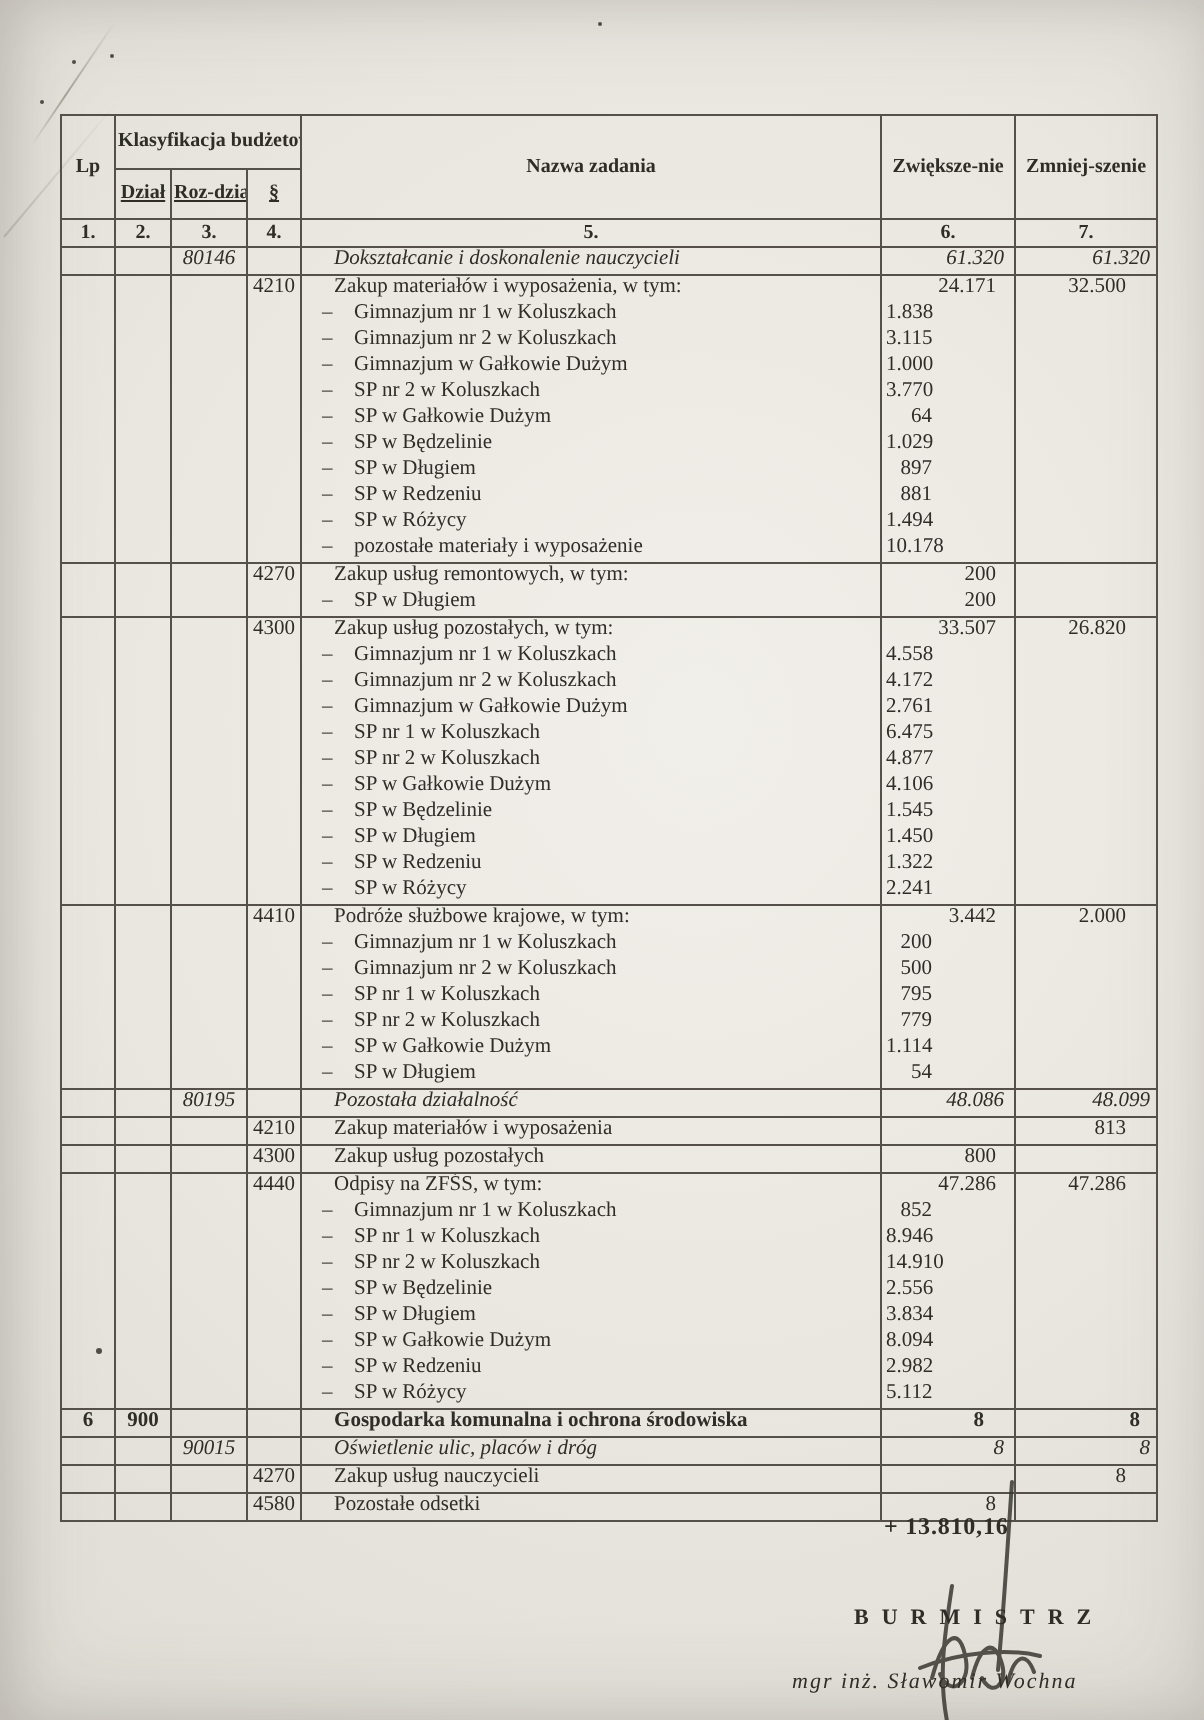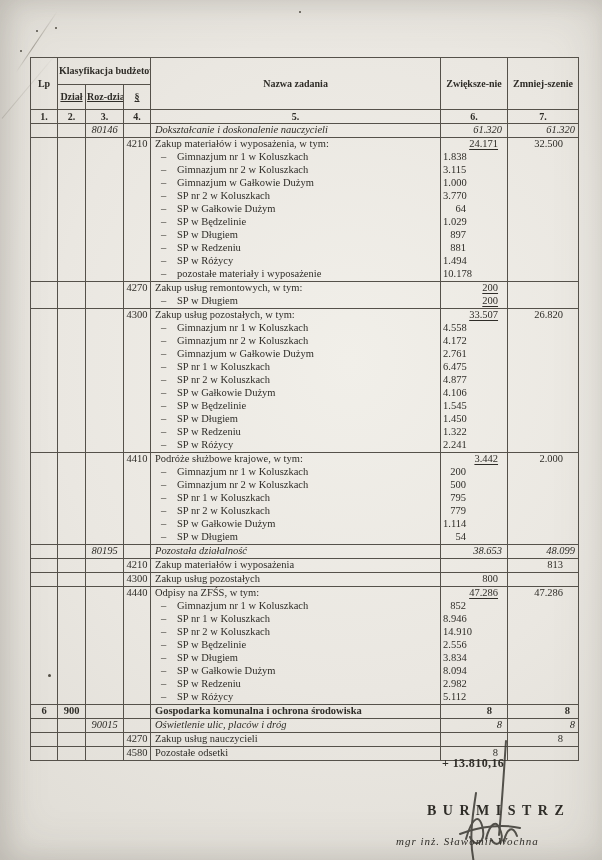--- a/index.html
+++ b/index.html
@@ -59,7 +59,7 @@
   }
   tbody tr.bt td{border-top:1px solid var(--line);}
   .cell-lp,.cell-dzial,.cell-rozdzial,.cell-paragraf{text-align:center;}
-  .cell-task-name{text-align:left;padding-left:4px;}
+  .cell-task-name{text-align:left;padding-left:16px;}
   .cell-increase{text-align:right;padding-right:9px;}
   .cell-decrease{text-align:right;padding-right:15px;}
   tr.sub .cell-task-name{padding-left:10px;}

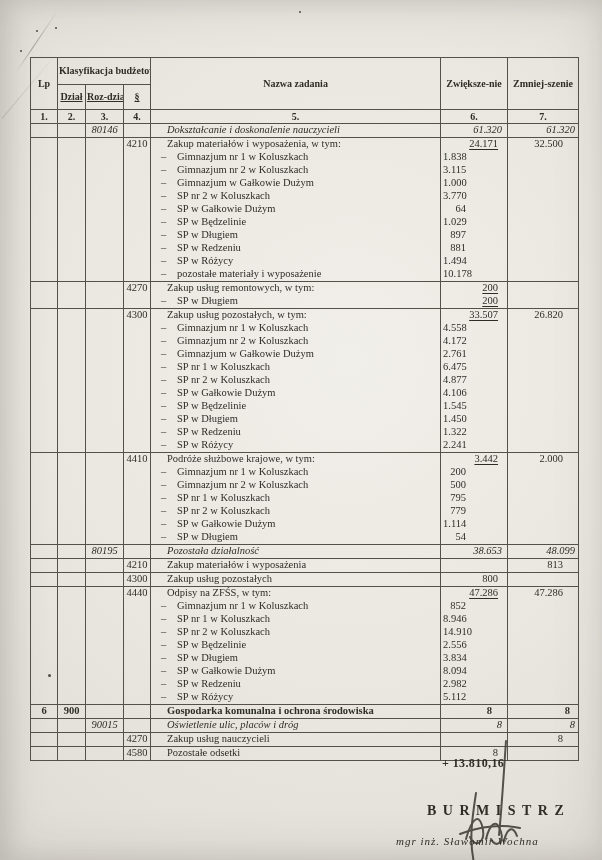--- a/index.html
+++ b/index.html
@@ -72,7 +72,7 @@
   tr.section td{font-weight:bold;}
   tr.section .cell-increase{padding-right:15px;}
   tr.section .cell-decrease{padding-right:8px;}
-  .u{text-decoration:underline;text-underline-offset:2px;}
+  .u{text-underline-offset:2px;}
 
   
   .plus-total{

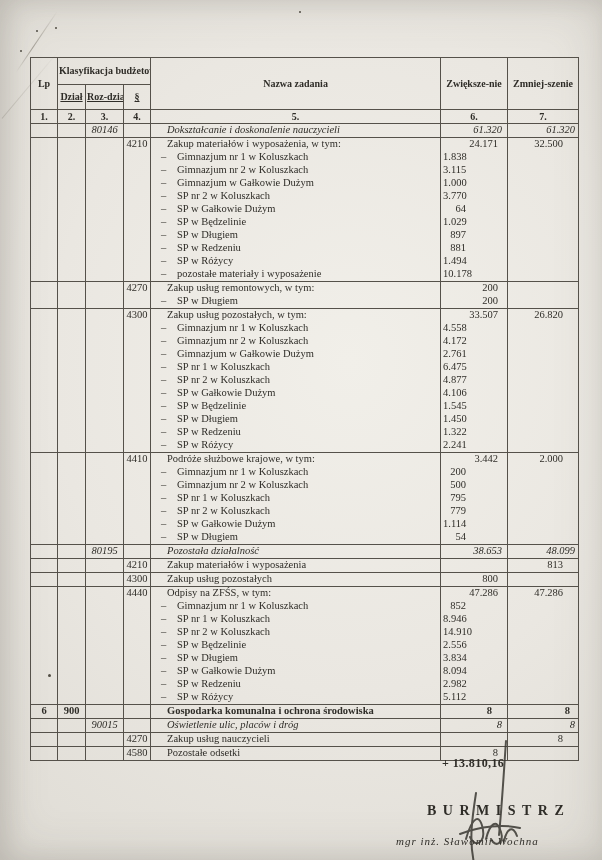--- a/index.html
+++ b/index.html
@@ -430,7 +430,7 @@
           <td class="cell-rozdzial">80195</td>
           <td class="cell-paragraf"></td>
           <td class="cell-task-name">Pozostała działalność</td>
-          <td class="cell-increase">38.653</td>
+          <td class="cell-increase">48.086</td>
           <td class="cell-decrease">48.099</td>
         </tr>
         <tr class="para bt">

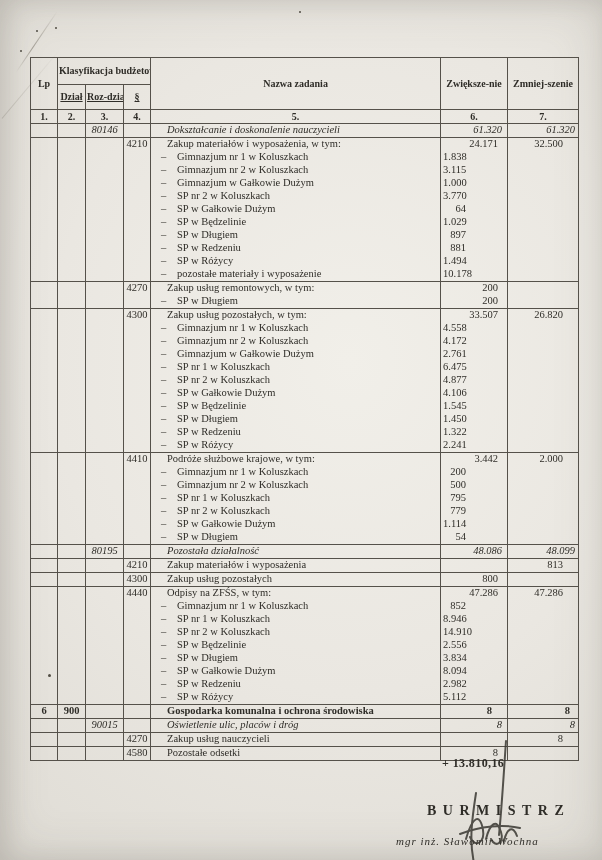--- a/index.html
+++ b/index.html
@@ -81,7 +81,7 @@
   }
   .sig-title{
     position:absolute;left:427px;top:803px;
-    font-weight:bold;font-size:14px;letter-spacing:6.5px;text-align:right;
+    font-weight:bold;font-size:11px;letter-spacing:6.5px;text-align:right;
   }
   .sig-name{
     position:absolute;left:396px;top:835px;

